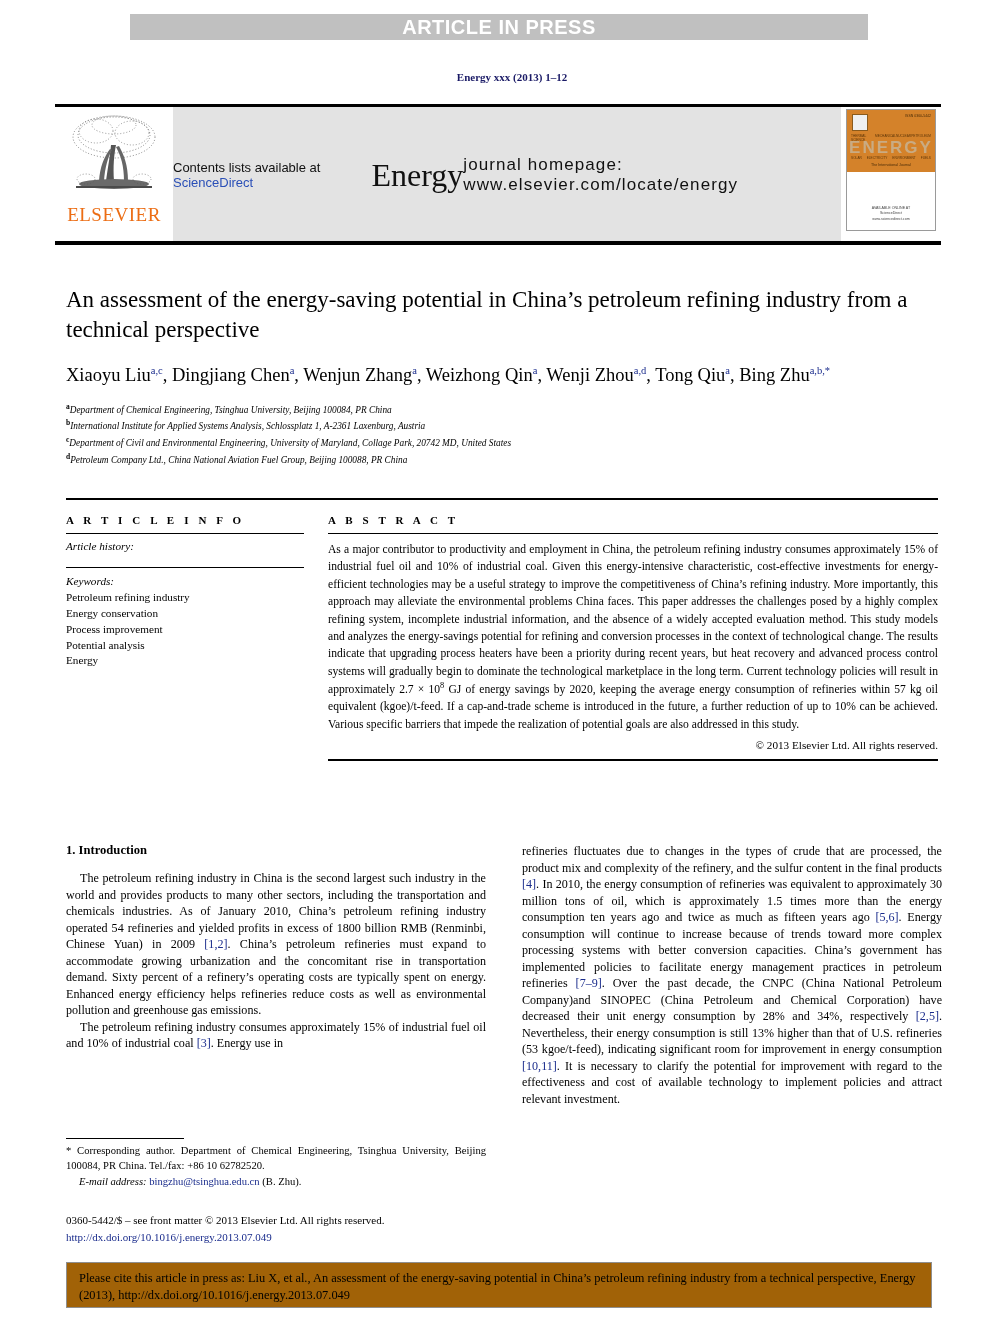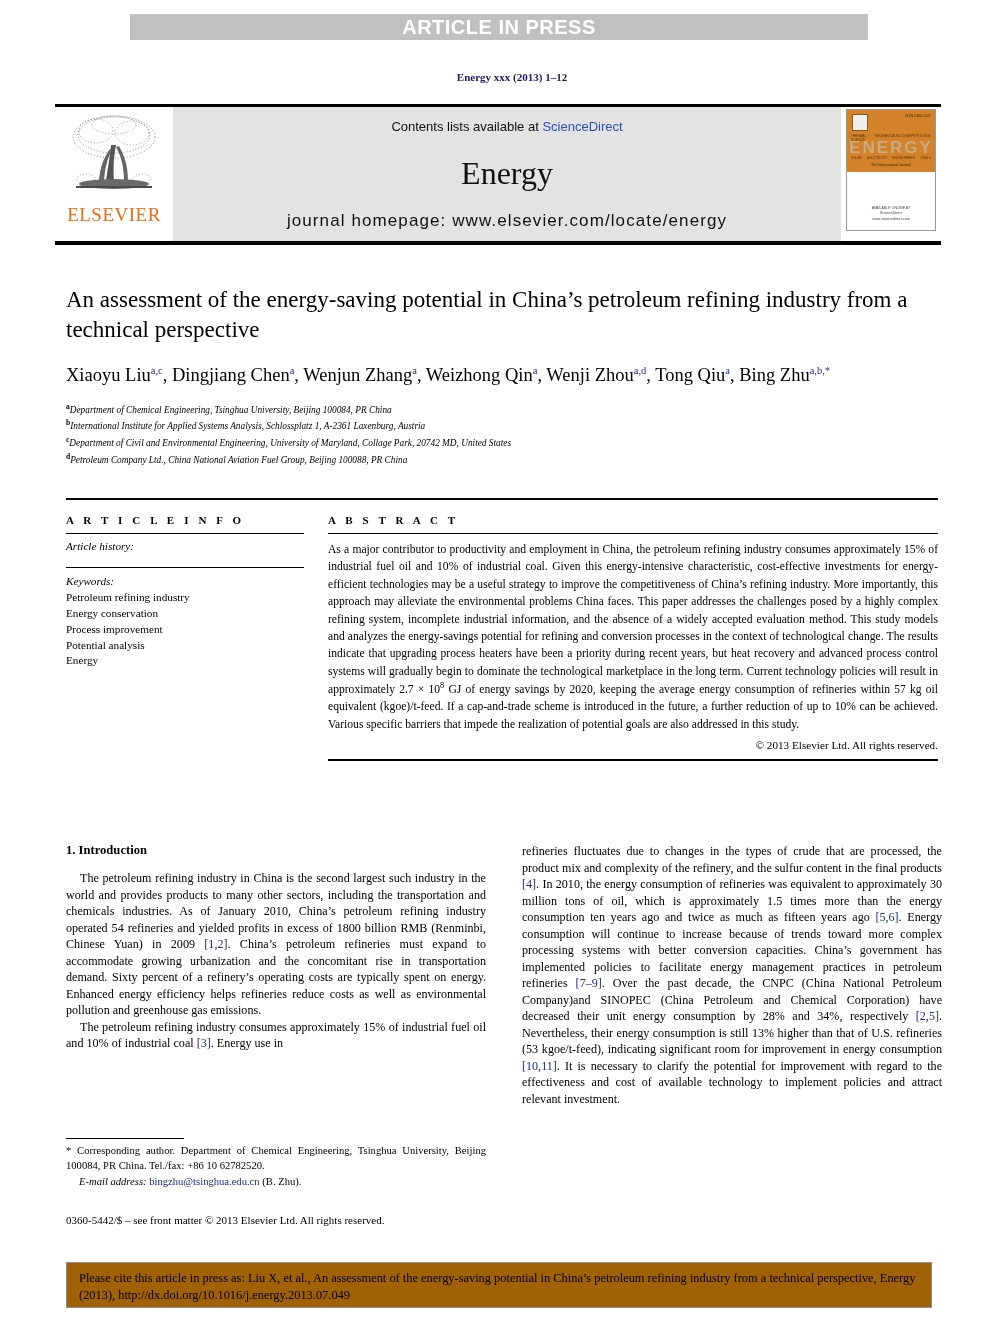--- a/index.html
+++ b/index.html
@@ -93,7 +93,7 @@
     flex: 1 1 auto;
     background: #e3e3e3;
     display: flex;
-    flex-direction: column;
+    flex-direction: row;
     align-items: center;
     justify-content: space-between;
     padding: 12px 0 10px 0;

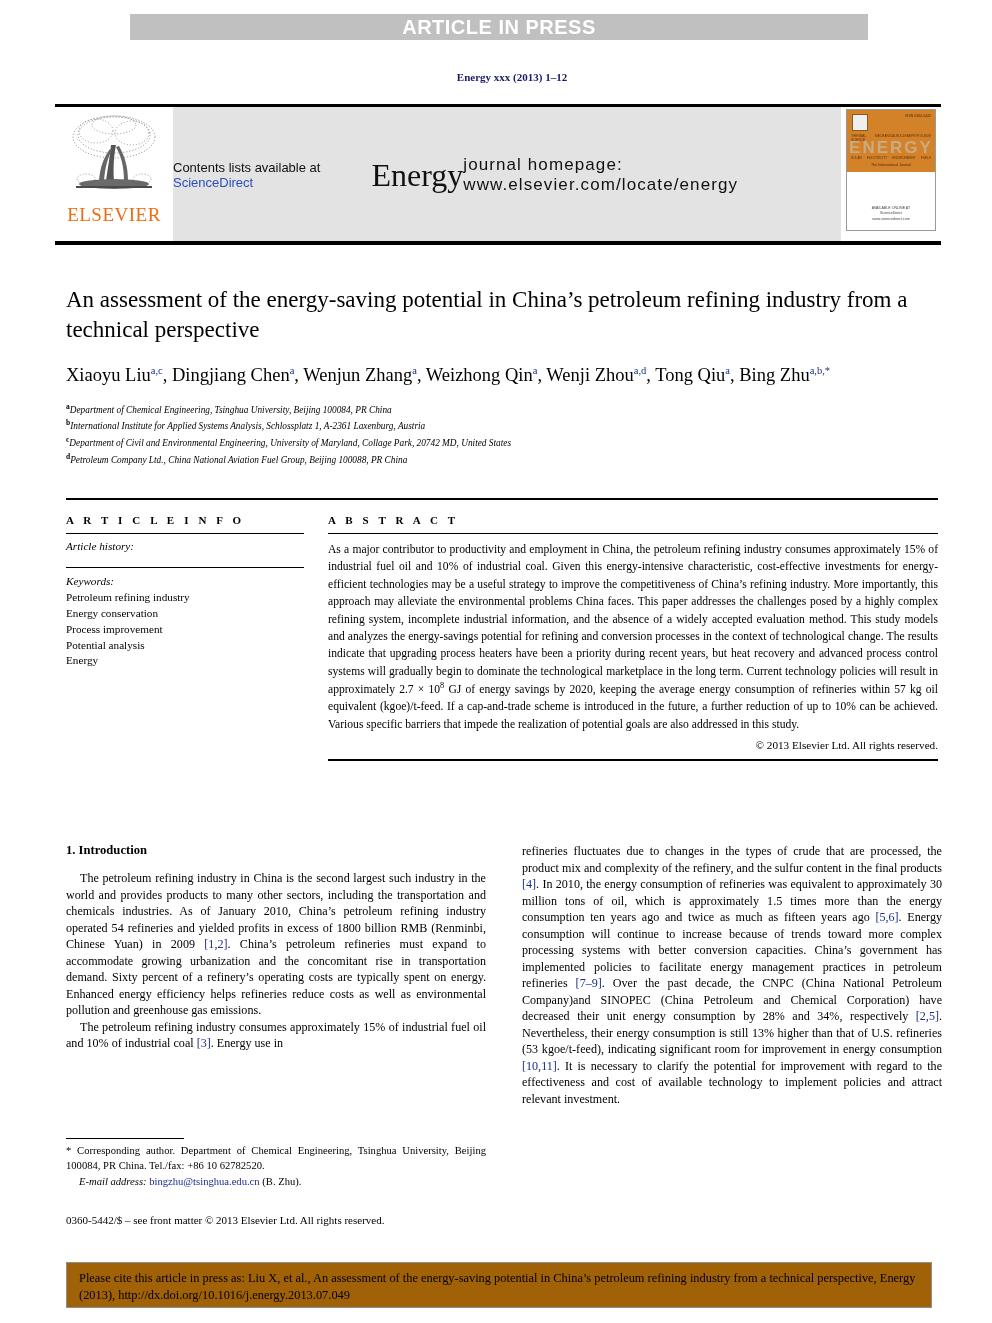--- a/index.html
+++ b/index.html
@@ -462,6 +462,7 @@
 
   <div class="issn-block">
     <div>0360-5442/$ – see front matter © 2013 Elsevier Ltd. All rights reserved.</div>
+    <div class="issn-doi">http://dx.doi.org/10.1016/j.energy.2013.07.049</div>
   </div>
 
   <div class="cite-box">

